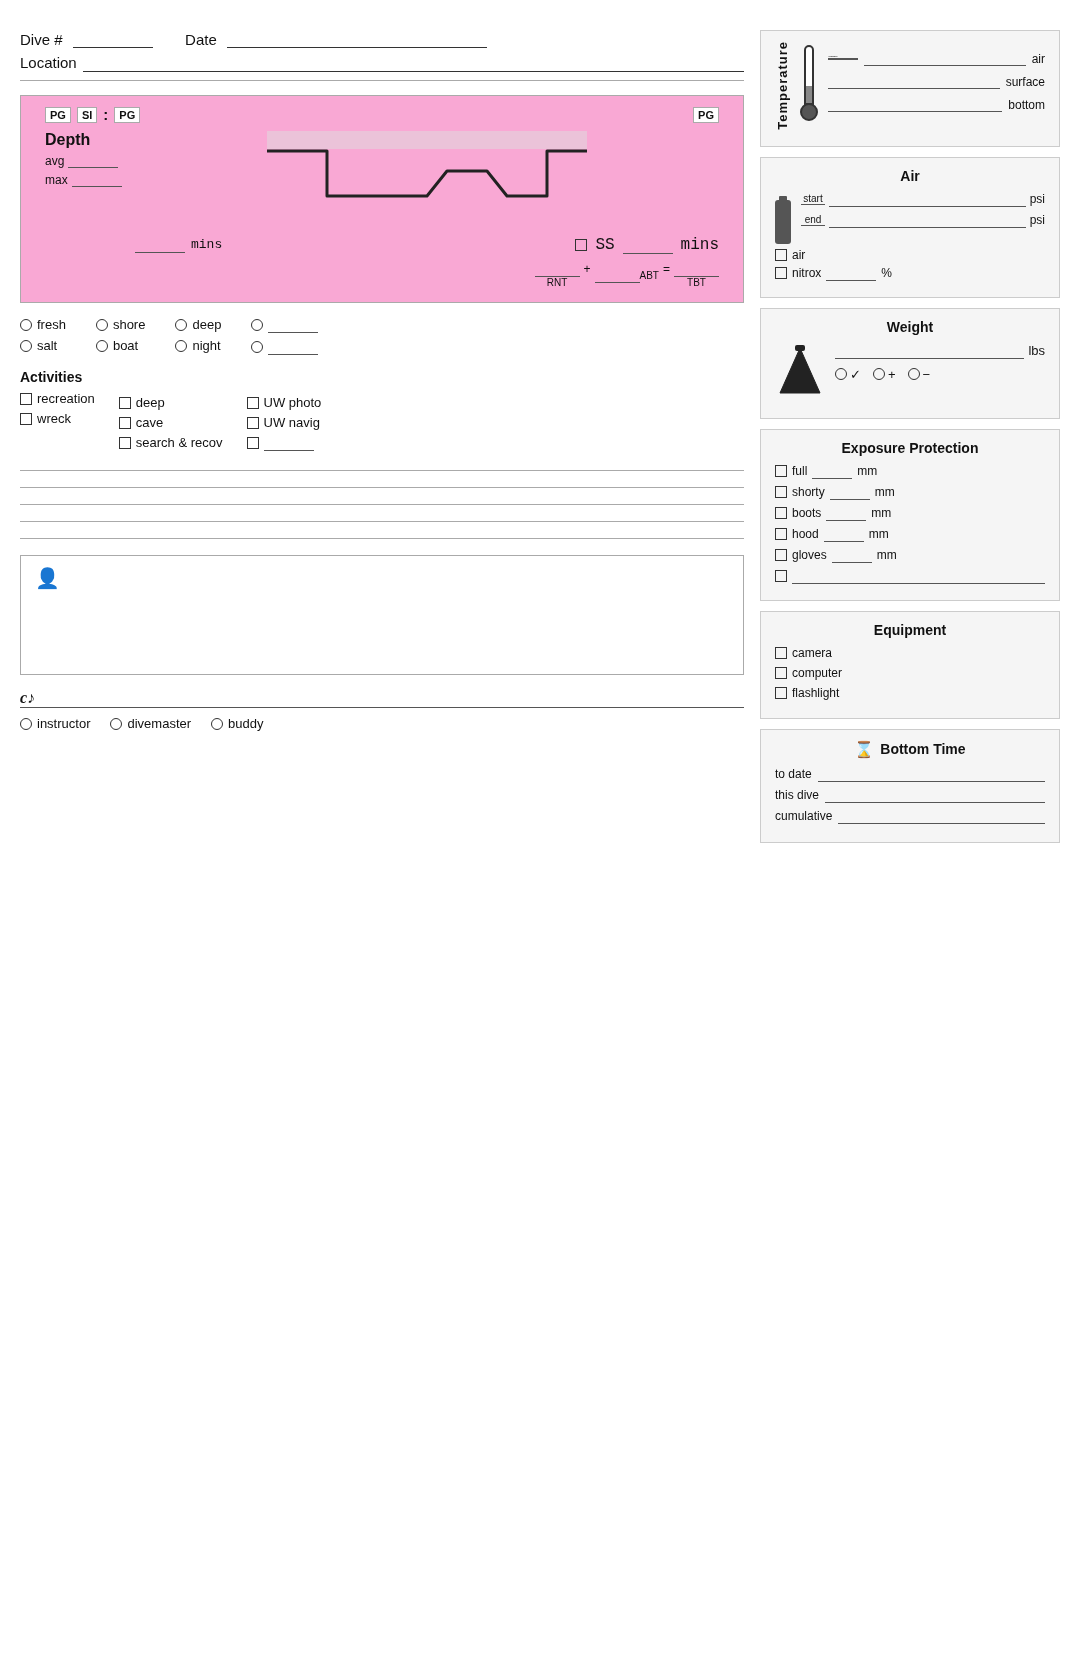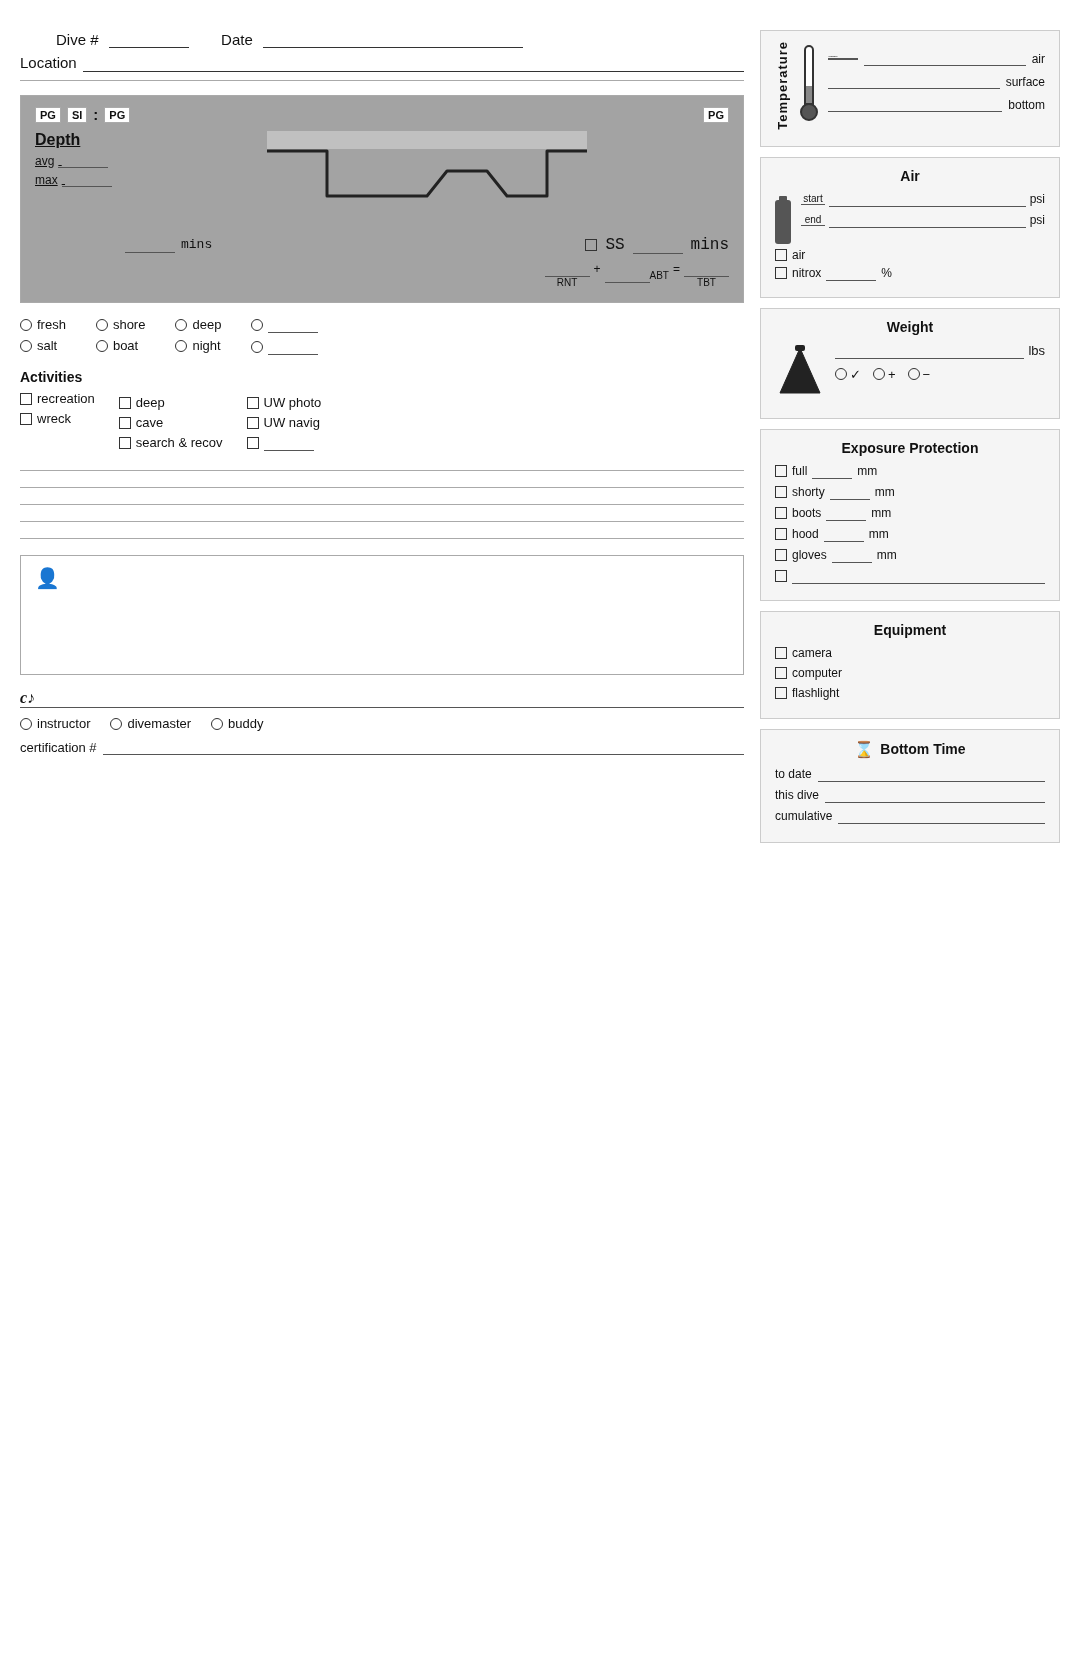--- a/index.html
+++ b/index.html
@@ -40,7 +40,6 @@
       gap: 10px;
       margin-bottom: 6px;
       font-size: 15px;
-      margin-left: 36px;
     }
     .header-row span {
       font-weight: normal;

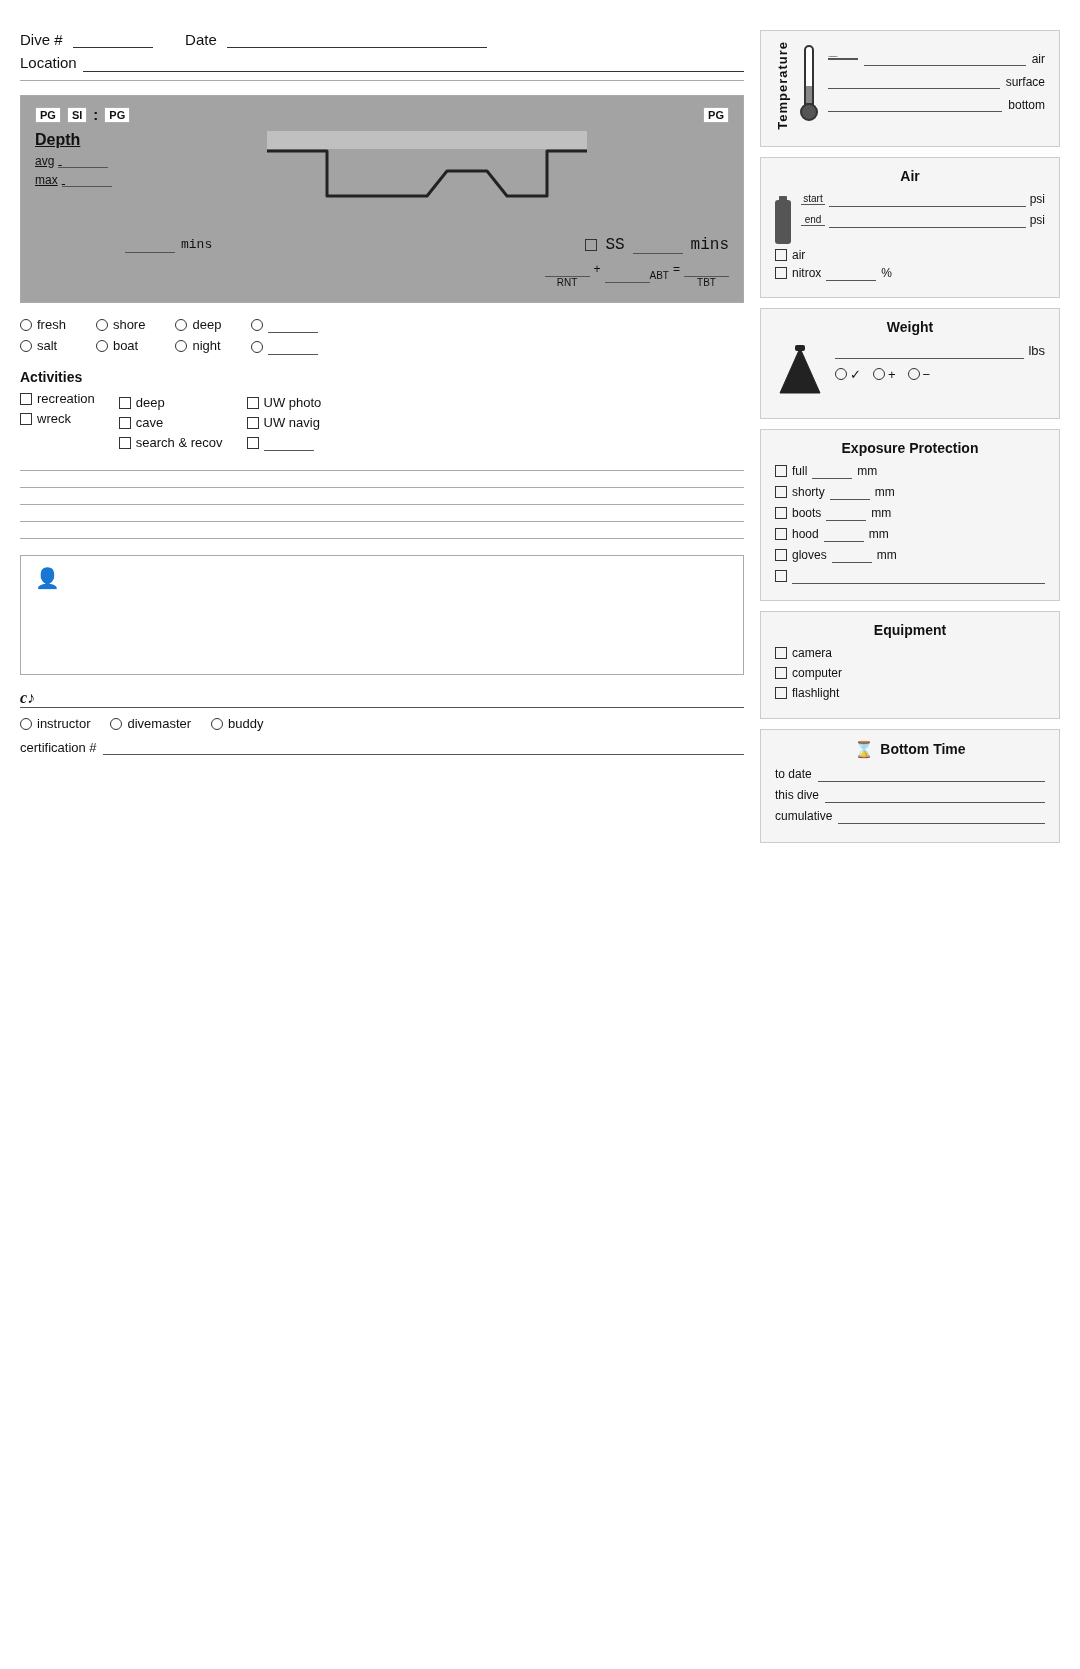--- a/index.html
+++ b/index.html
@@ -69,8 +69,8 @@
     
     .dive-profile-box {
       border: 1px solid #aaa;
-      background: #a3a3a3;
-      padding: 10px 14px 14px;
+      background: #f9a8d4;
+      padding: 10px 24px 14px;
       margin-bottom: 14px;
       position: relative;
     }

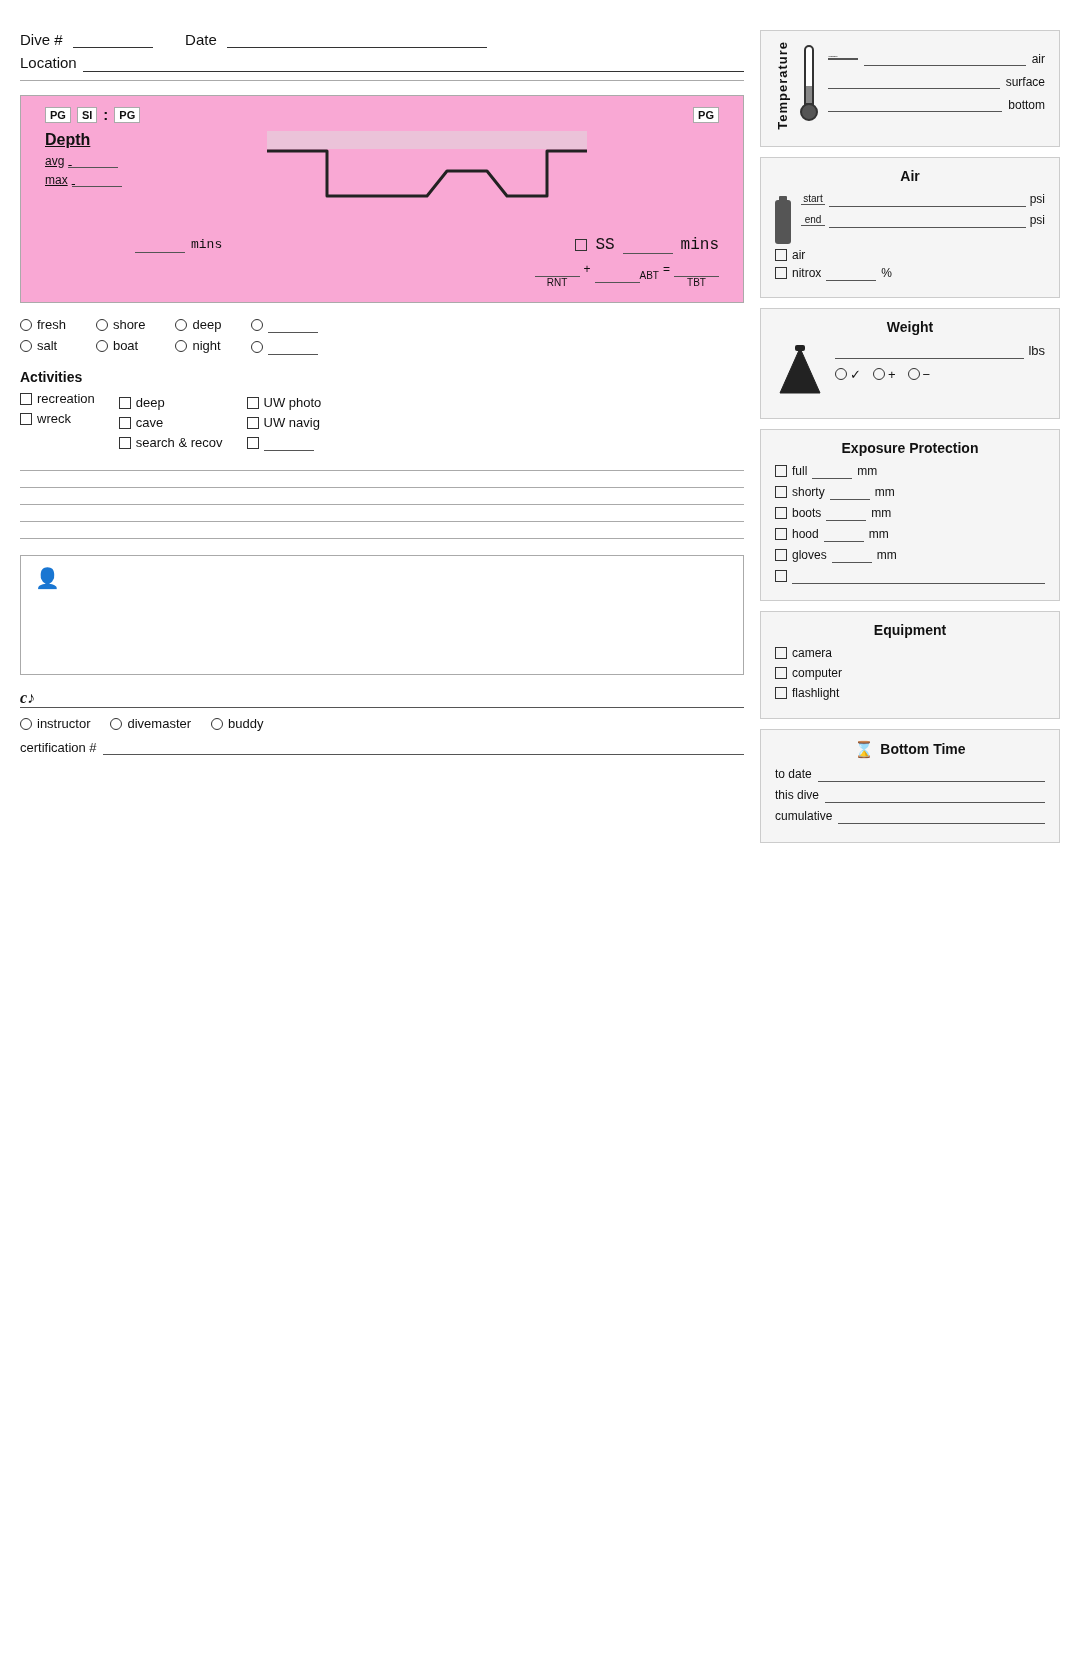--- a/index.html
+++ b/index.html
@@ -513,7 +513,6 @@
     }
     .profile-left {
       min-width: 80px;
-      text-decoration: underline;
     }
     .profile-right {
       flex: 1;

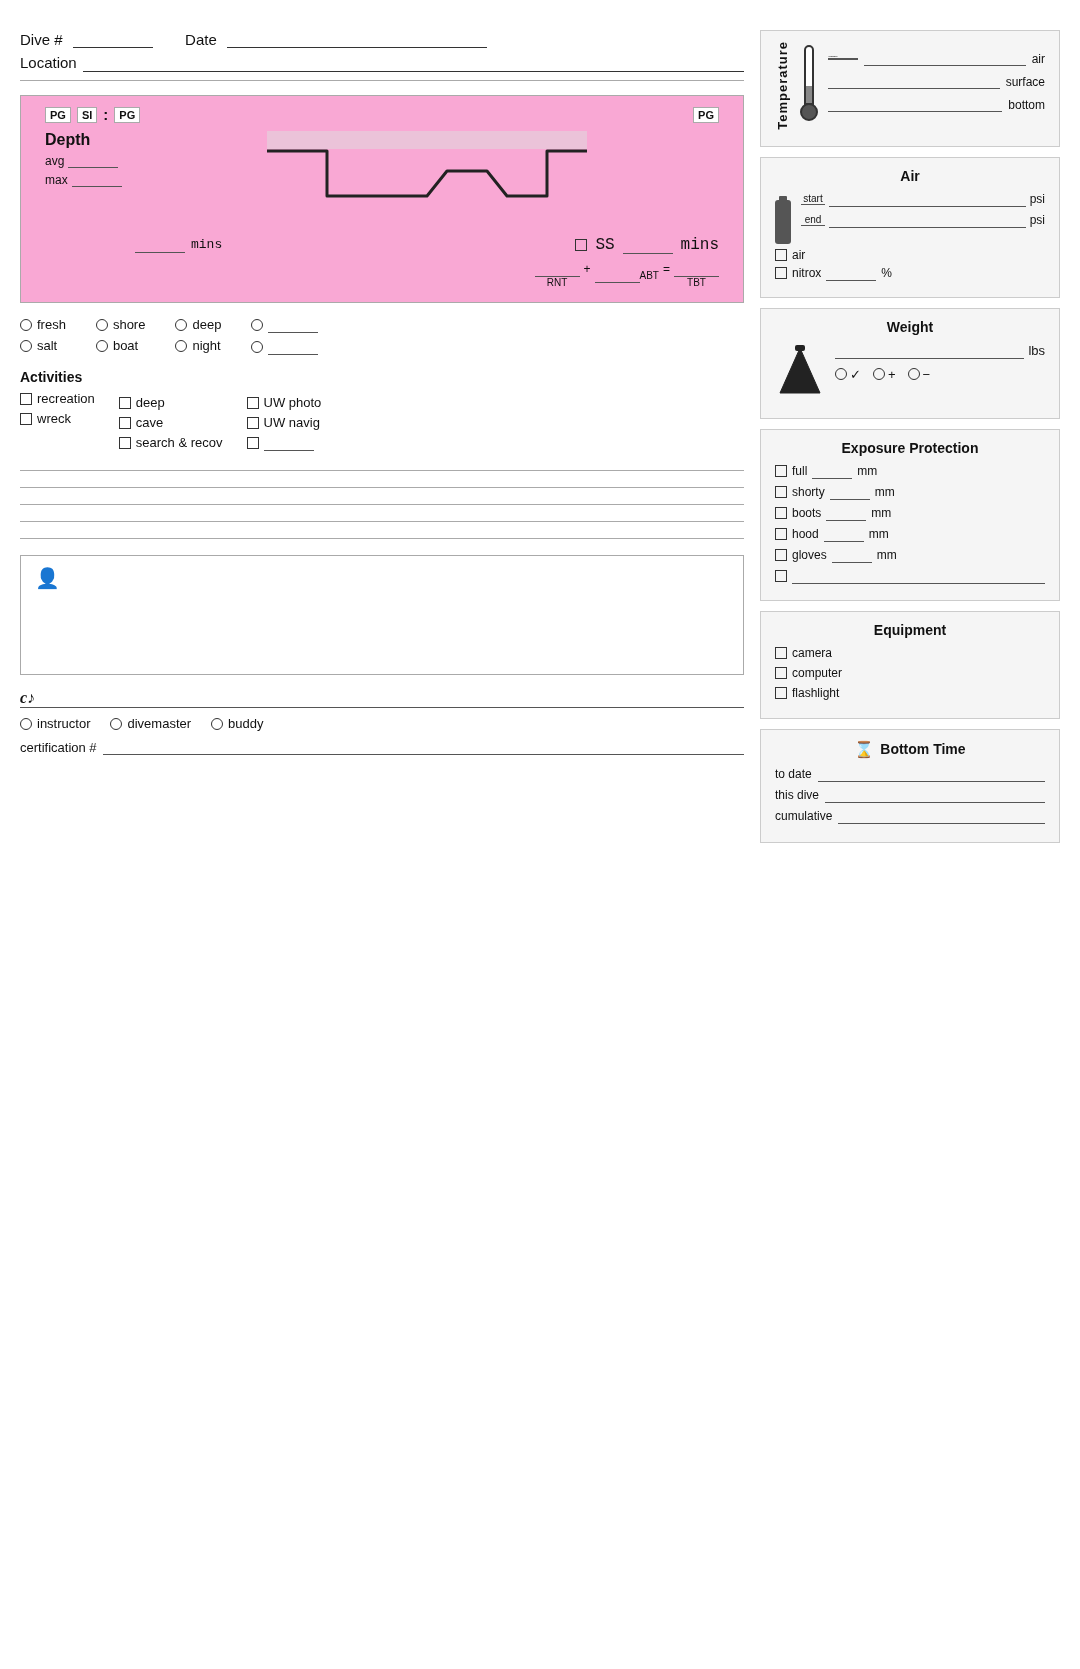--- a/index.html
+++ b/index.html
@@ -729,10 +729,6 @@
           <span>buddy</span>
         </div>
       </div>
-      <div class="cert-row">
-        <span>certification #</span>
-        <span class="cert-underline">&nbsp;</span>
-      </div>
     </div>
 
   </div>

